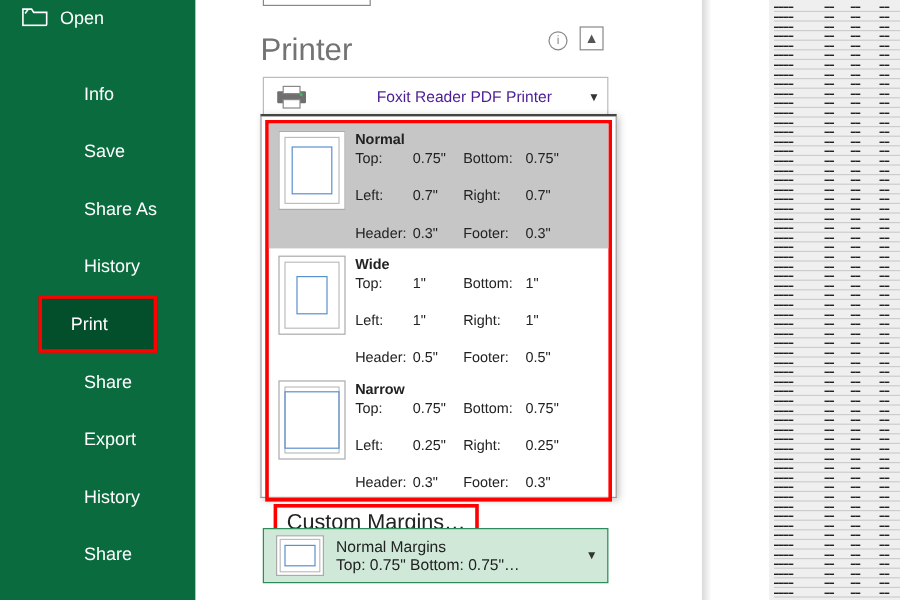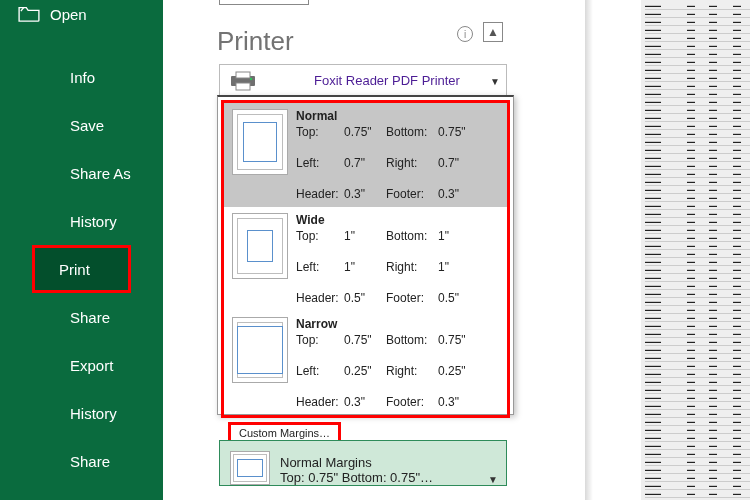--- a/index.html
+++ b/index.html
@@ -44,7 +44,7 @@
   .m-title { font-weight: 600; margin-bottom: 2px; }
   .m-grid { display:grid; grid-template-columns: 48px 42px 52px 42px; row-gap: 17px; }
   .m-grid span { white-space: nowrap; }
-  .custom-row { margin: 4px 6px 6px 10px; height: 26px; display:flex; font-size: 11px; color:#222; }
+  .custom-row { margin: 4px 6px 6px 10px; height: 26px; display:flex; align-items:center; font-size: 18px; color:#222; }
   .custom-box { border: 3px solid red; padding: 2px 8px; }
 
   .margins-sel {

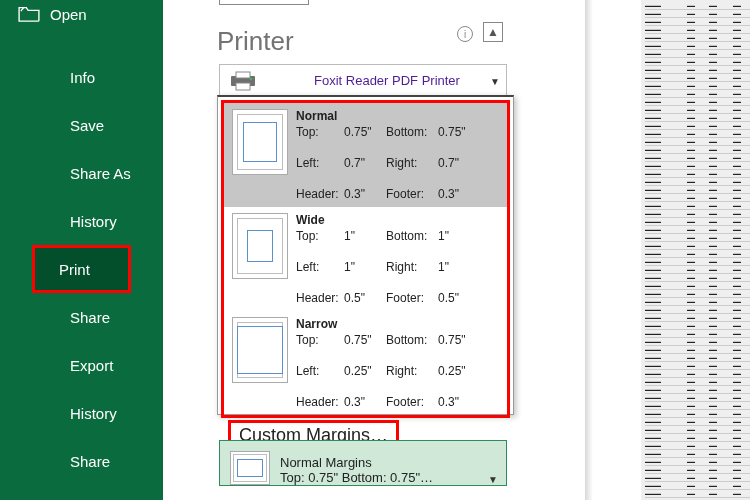--- a/index.html
+++ b/index.html
@@ -49,7 +49,7 @@
 
   .margins-sel {
     position: absolute; left: 56px; top: 440px; width: 288px; height: 46px; border: 1px solid #2e8b5a;
-    background: #cfe8d8; display:flex; align-items:flex-end;
+    background: #cfe8d8; display:flex; align-items:center;
   }
   .margins-sel .m-preview { width: 40px; height: 34px; margin: 0 10px; }
   .margins-sel .txt { font-size: 13px; color:#222; line-height: 15px; }

